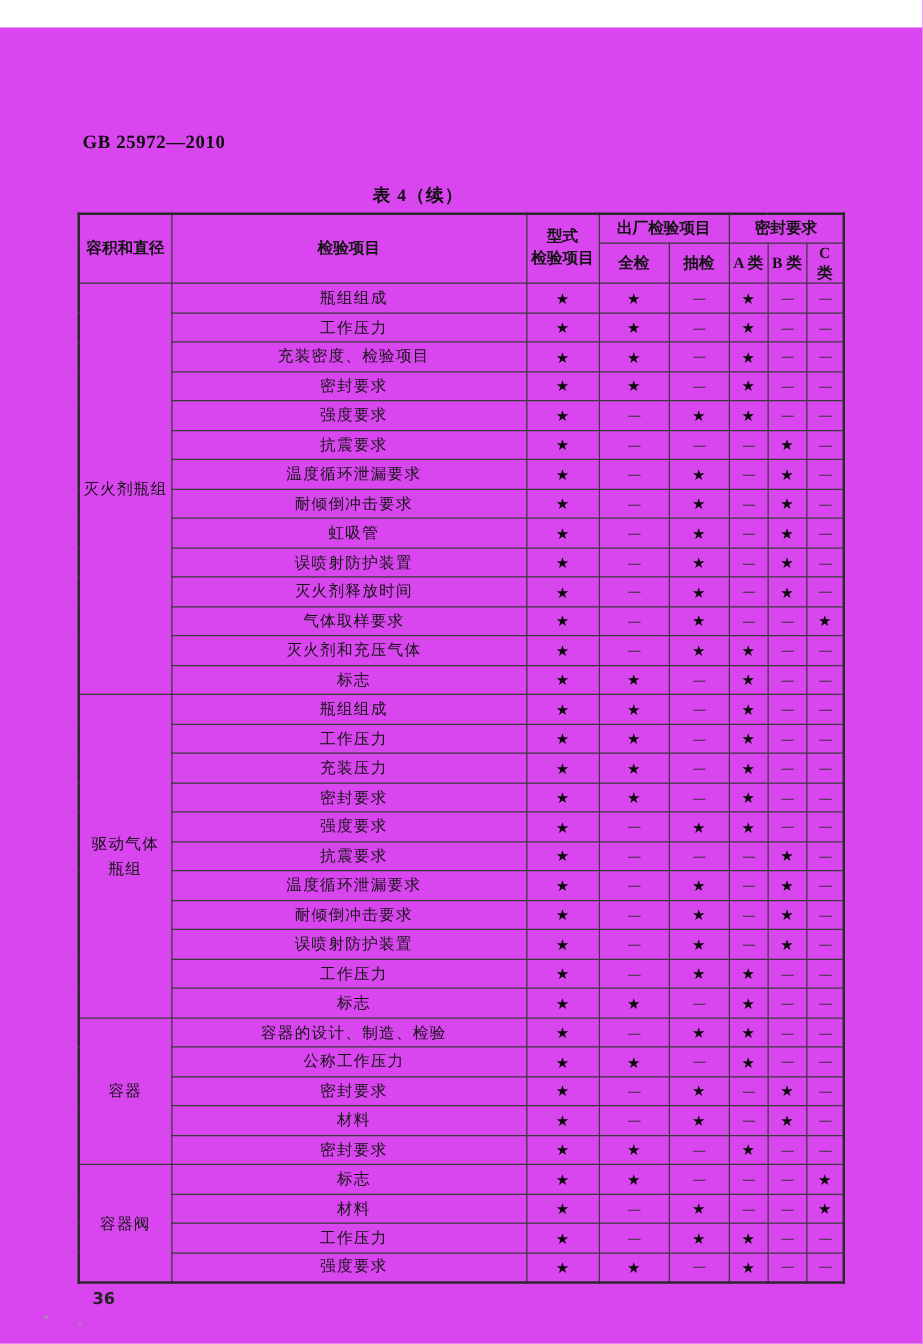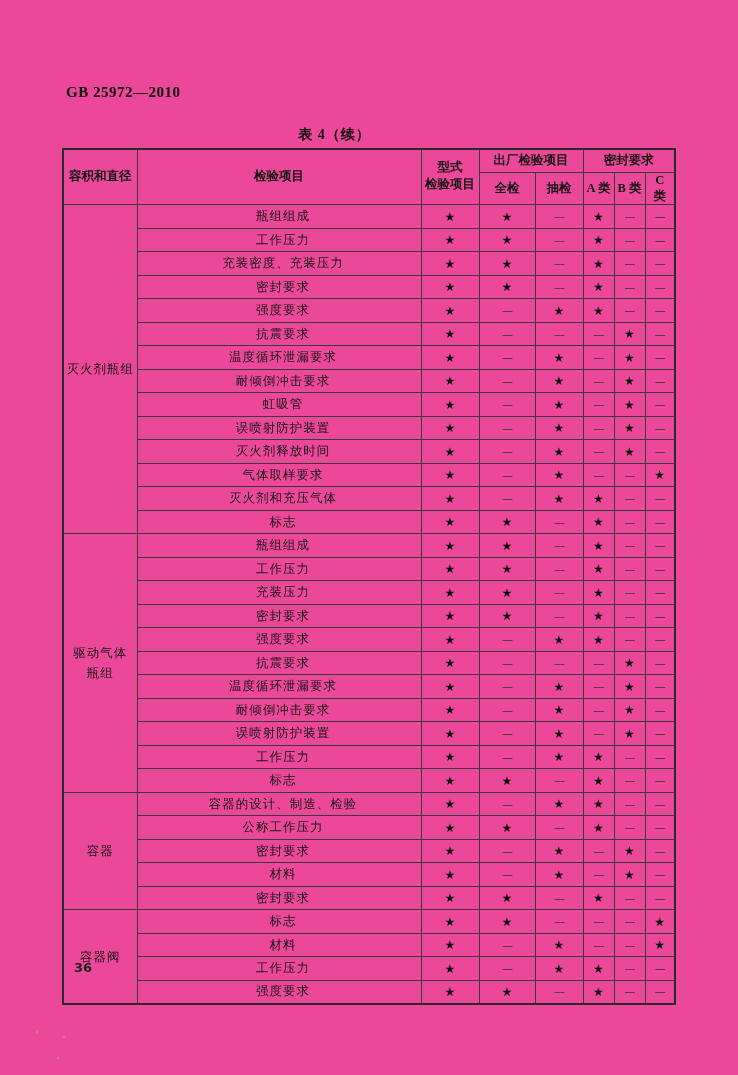--- a/index.html
+++ b/index.html
@@ -11,7 +11,7 @@
     position:relative;
     overflow:hidden;
   }
-  .page{position:absolute;inset:0;background:#ec4899;}
+  .page{position:absolute;inset:0;background:#d946ef;margin-top:22px;}
   .doc-header{
     position:absolute;left:66px;top:84px;
     font-size:15px;font-weight:bold;letter-spacing:0.5px;

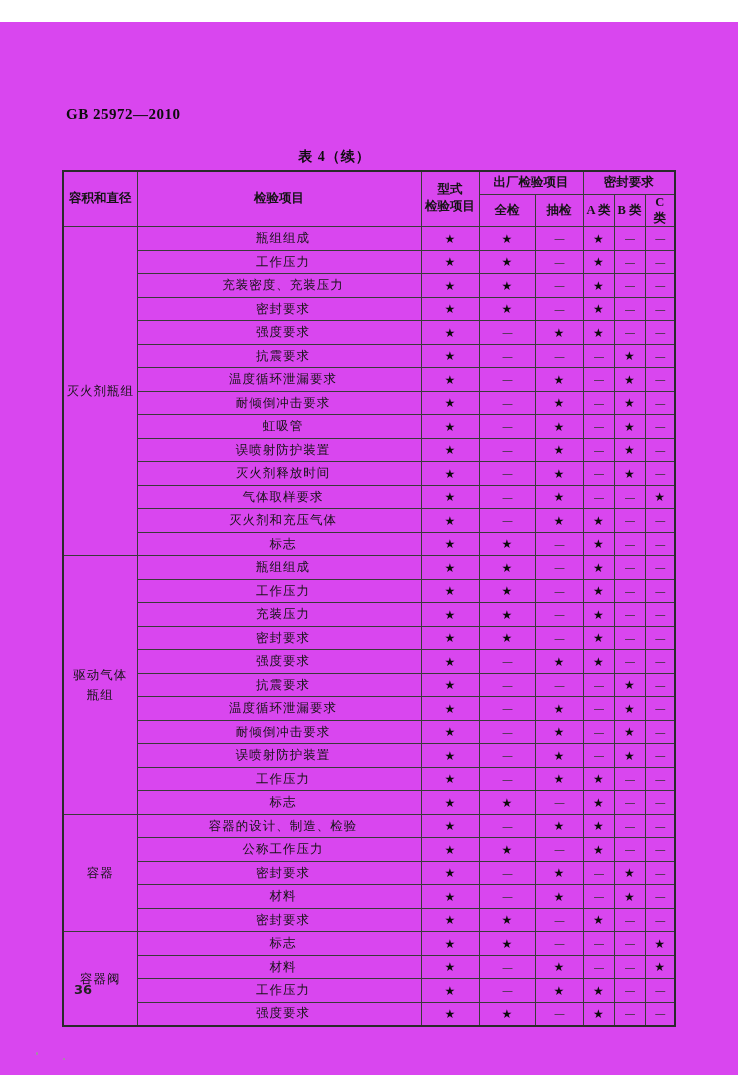--- a/index.html
+++ b/index.html
@@ -125,7 +125,7 @@
           <td class="mark-cell dash">—</td>
         </tr>
         <tr>
-          <td class="item-cell">充装密度、充装压力</td>
+          <td class="item-cell">充装密度、检验项目</td>
           <td class="mark-cell star">★</td>
           <td class="mark-cell star">★</td>
           <td class="mark-cell dash">—</td>

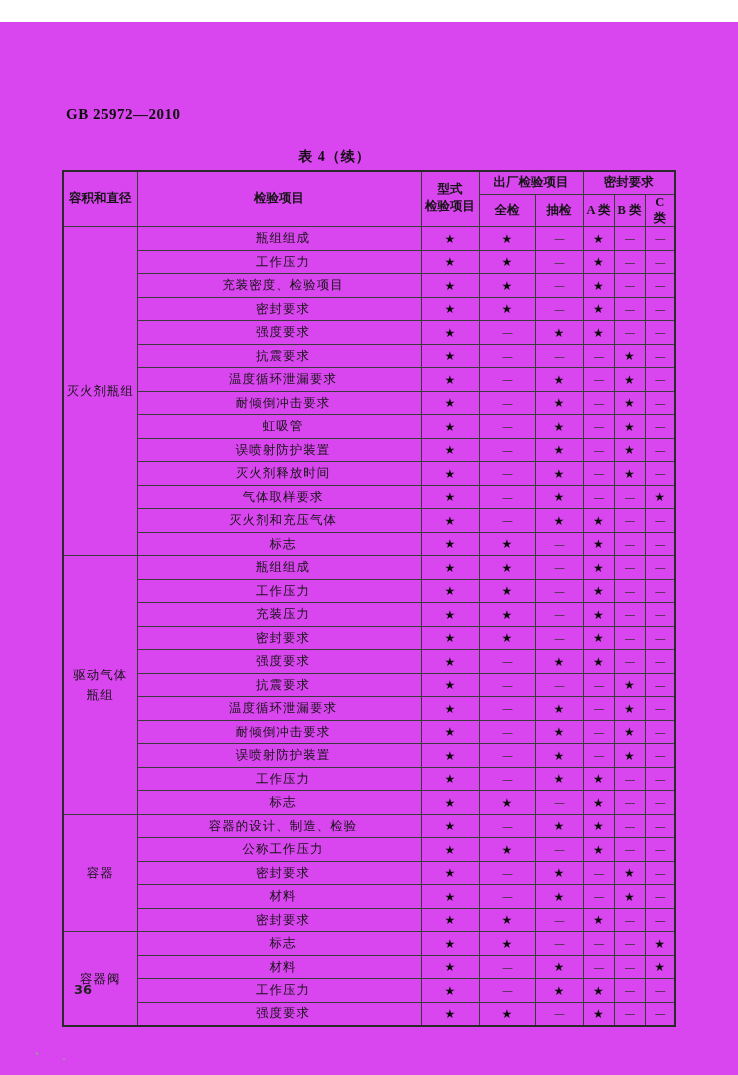--- a/index.html
+++ b/index.html
@@ -56,7 +56,7 @@
   .mark-cell.dash{font-size:11px;color:#333;letter-spacing:-1px;}
   .type-head div{line-height:1.35;font-family:Liberation Mono, monospace;}
   .page-number{
-    position:absolute;left:74px;top:960px;
+    position:absolute;left:74px;top:1010px;
     font-size:13px;font-weight:bold;color:#222;
     font-family:"DejaVu Sans",sans-serif;
   }

